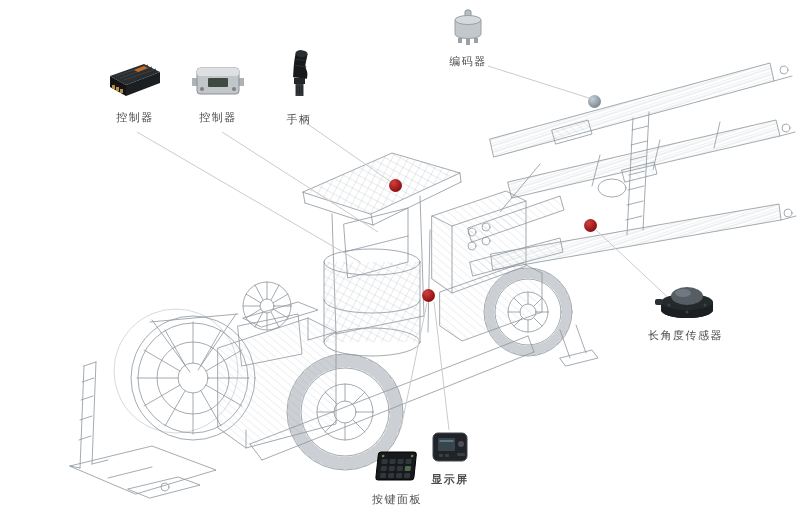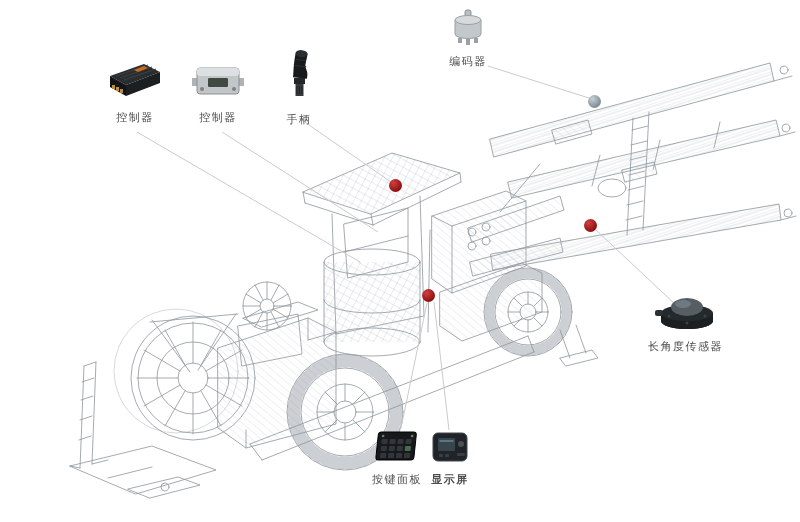--- a/index.html
+++ b/index.html
@@ -281,7 +281,7 @@
     <div class="label">编码器</div>
   </div>
 
-  <div class="comp" style="left:648px; top:283px;">
+  <div class="comp" style="left:648px; top:272px;">
     <svg width="62" height="50" viewBox="0 0 62 50">
       <ellipse cx="32" cy="38" rx="26" ry="8" fill="#111416"></ellipse>
       <path d="M6,30 L6,38 A26,8 0 0 0 58,38 L58,30" fill="#1b1f22"></path>

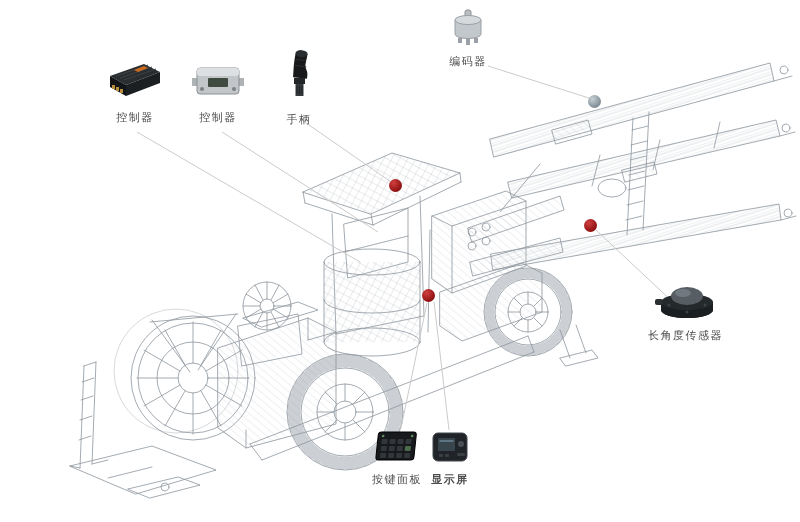--- a/index.html
+++ b/index.html
@@ -296,7 +296,7 @@
     <div class="label">长角度传感器</div>
   </div>
 
-  <div class="comp" style="left:372px; top:428px;justify-content:flex-end;">
+  <div class="comp" style="left:372px; top:448px;justify-content:flex-end;">
     <svg width="48" height="38" viewBox="0 0 48 38">
       <g transform="skewX(-6)">
         <rect x="6" y="4" width="38" height="28" rx="3" fill="#17191c" stroke="#000"></rect>

